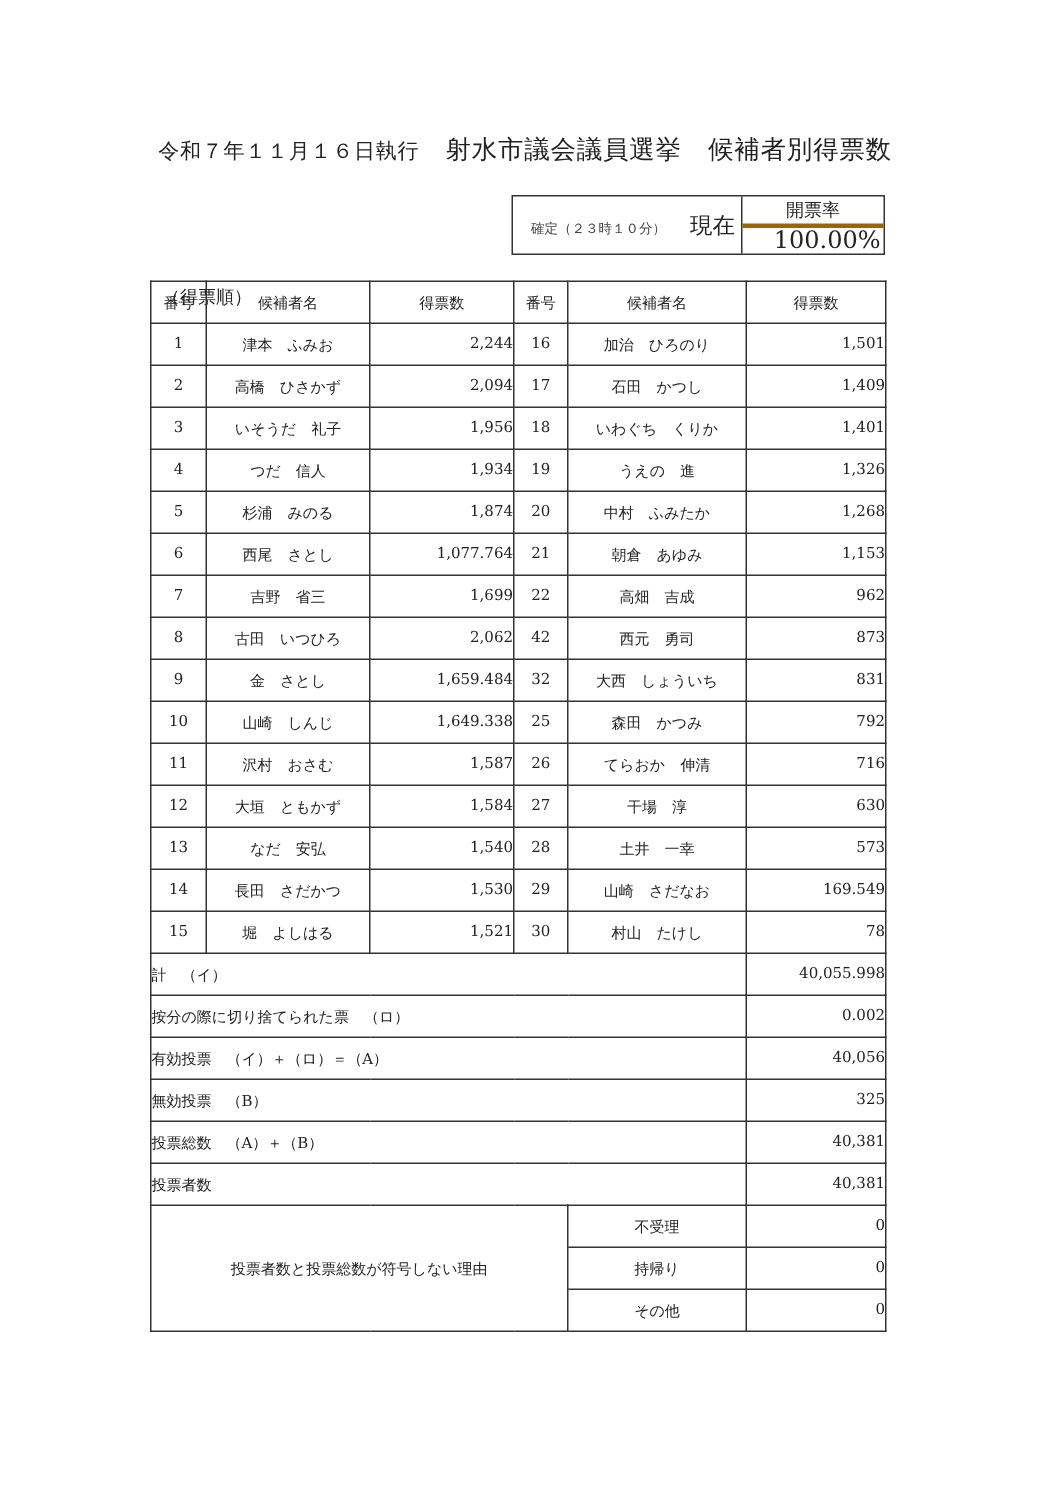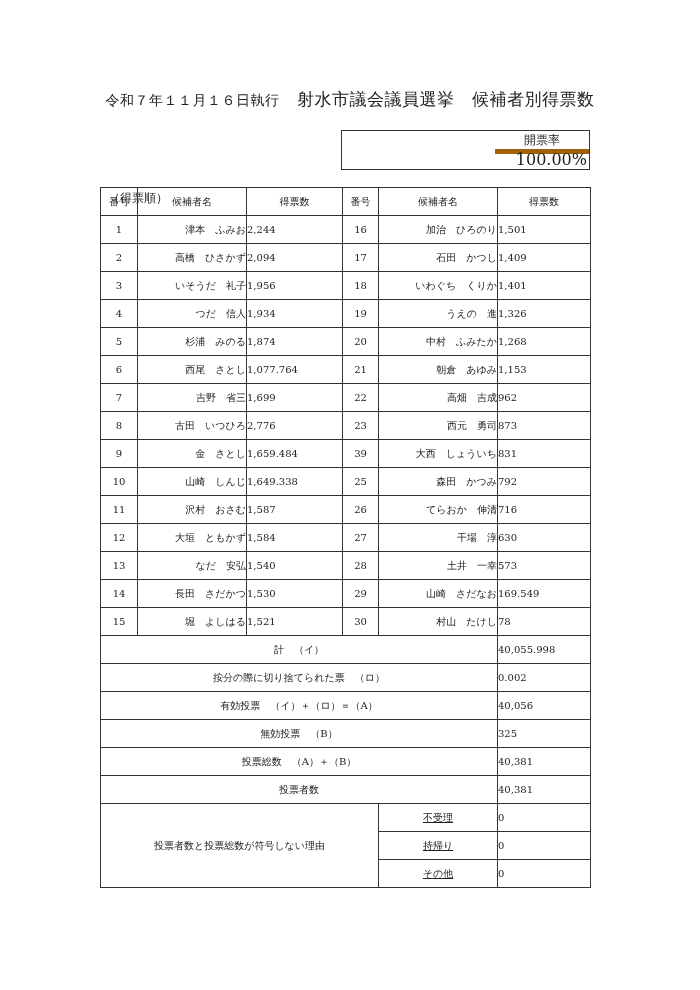--- a/index.html
+++ b/index.html
@@ -10,7 +10,7 @@
   .rate-box .left { position:absolute; left:0; top:0; width:152px; height:38px; border-right:1px solid #333; }
   .rate-box .kakutei { position:absolute; left:12px; top:15px; font-size:9px; color:#444; }
   .rate-box .genzai { position:absolute; right:4px; top:10px; font-size:15px; }
-  .rate-box .hdr { position:absolute; left:153px; top:0; width:94px; height:18px; border-bottom:5px solid #a16207; text-align:center; font-size:12px; line-height:18px; }
+  .rate-box .hdr { position:absolute; left:153px; top:0; width:94px; height:18px; border-bottom:3px solid #a16207; text-align:center; font-size:12px; line-height:18px; }
   .rate-box .val { position:absolute; left:153px; top:19px; width:92px; height:19px; text-align:right; font-size:16px; line-height:19px; }
   .order-label { position:absolute; left:108px; top:170px; font-size:12px;margin-top:20px; }
   table.main { position:absolute; left:100px; top:187px; border-collapse:collapse; font-size:10px; }

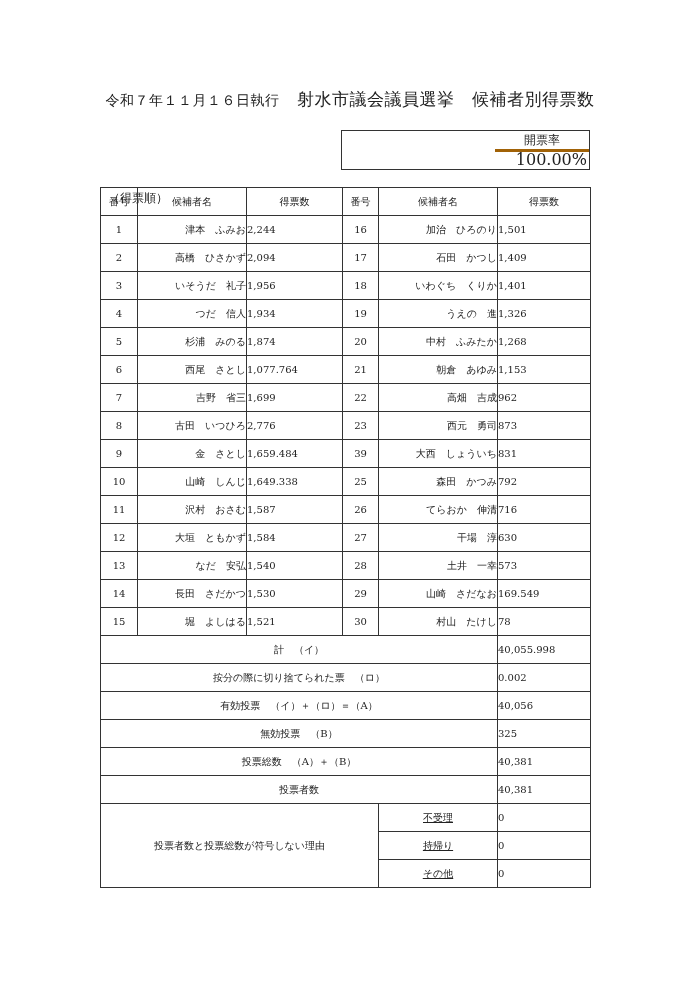--- a/index.html
+++ b/index.html
@@ -31,6 +31,10 @@
 </div>
 
 <div class="rate-box">
+  <div class="left">
+    <span class="kakutei">確定（２３時１０分）</span>
+    <span class="genzai">現在</span>
+  </div>
   <div class="hdr">開票率</div>
   <div class="val">100.00%</div>
 </div>

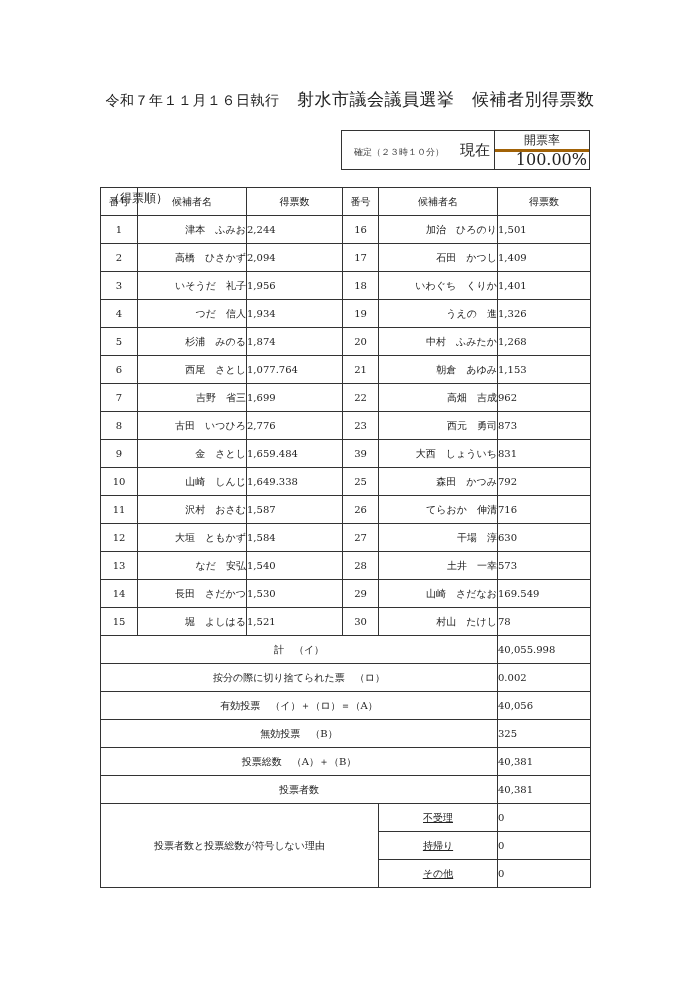--- a/index.html
+++ b/index.html
@@ -17,7 +17,7 @@
   table.main td, table.main th { border:1px solid #333; height:27px; padding:0; font-weight:normal; }
   th { text-align:center; }
   td.num { text-align:center; }
-  td.name { text-align:right; padding-left:3px; }
+  td.name { text-align:center; padding-left:3px; }
   td.votes { text-align:left; padding-right:2px; }
   td.label { text-align:center; padding-left:40px; }
   td.reason-label { text-align:center;margin-left:48px; }

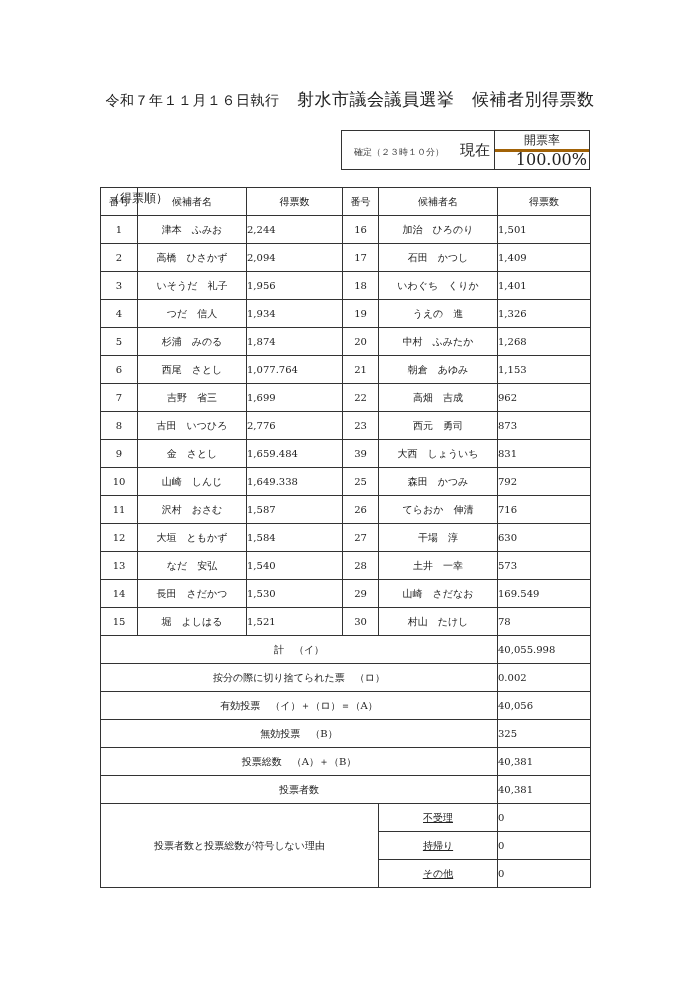--- a/index.html
+++ b/index.html
@@ -18,7 +18,7 @@
   th { text-align:center; }
   td.num { text-align:center; }
   td.name { text-align:center; padding-left:3px; }
-  td.votes { text-align:left; padding-right:2px; }
+  td.votes { text-align:right; padding-right:2px; }
   td.label { text-align:center; padding-left:40px; }
   td.reason-label { text-align:center;margin-left:48px; }
   td.sub { text-align:center;text-decoration:underline; }

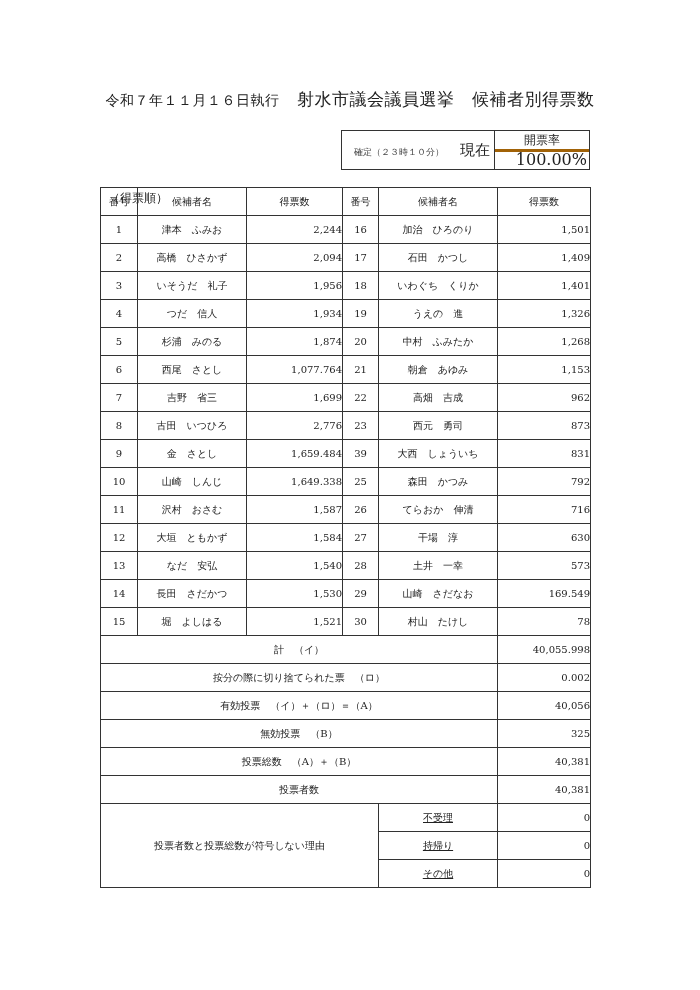--- a/index.html
+++ b/index.html
@@ -120,7 +120,7 @@
       <tr>
         <td class="num">8</td>
         <td class="name">古田　いつひろ</td>
-        <td class="votes">2,776</td>
+        <td class="votes">2,062</td>
         <td class="num">23</td>
         <td class="name">西元　勇司</td>
         <td class="votes">873</td>

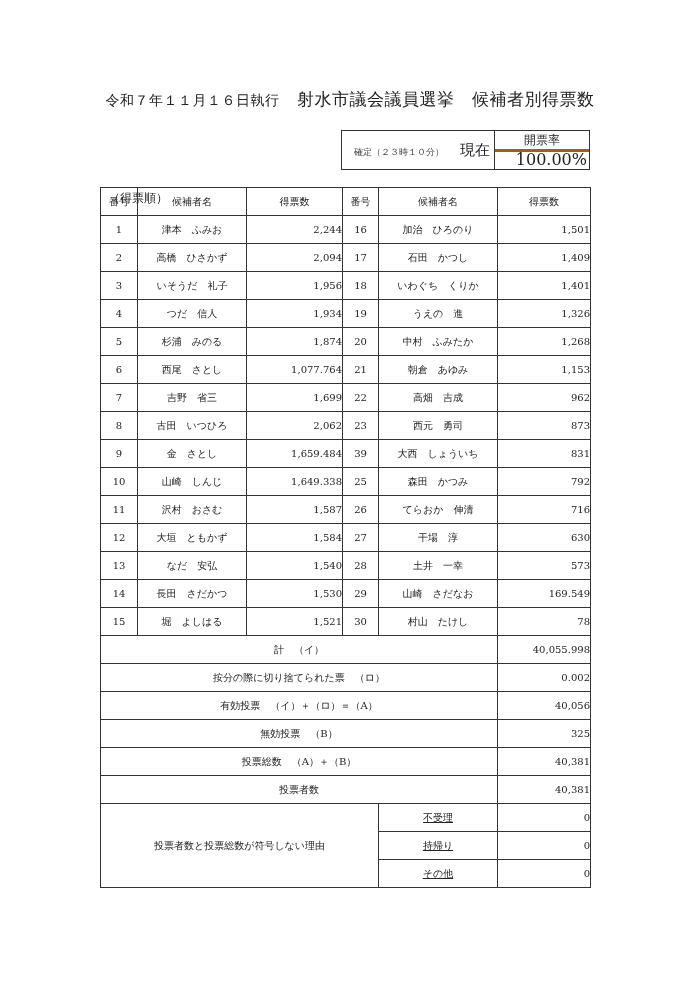--- a/index.html
+++ b/index.html
@@ -121,7 +121,7 @@
         <td class="num">8</td>
         <td class="name">古田　いつひろ</td>
         <td class="votes">2,062</td>
-        <td class="num">23</td>
+        <td class="num">42</td>
         <td class="name">西元　勇司</td>
         <td class="votes">873</td>
       </tr>

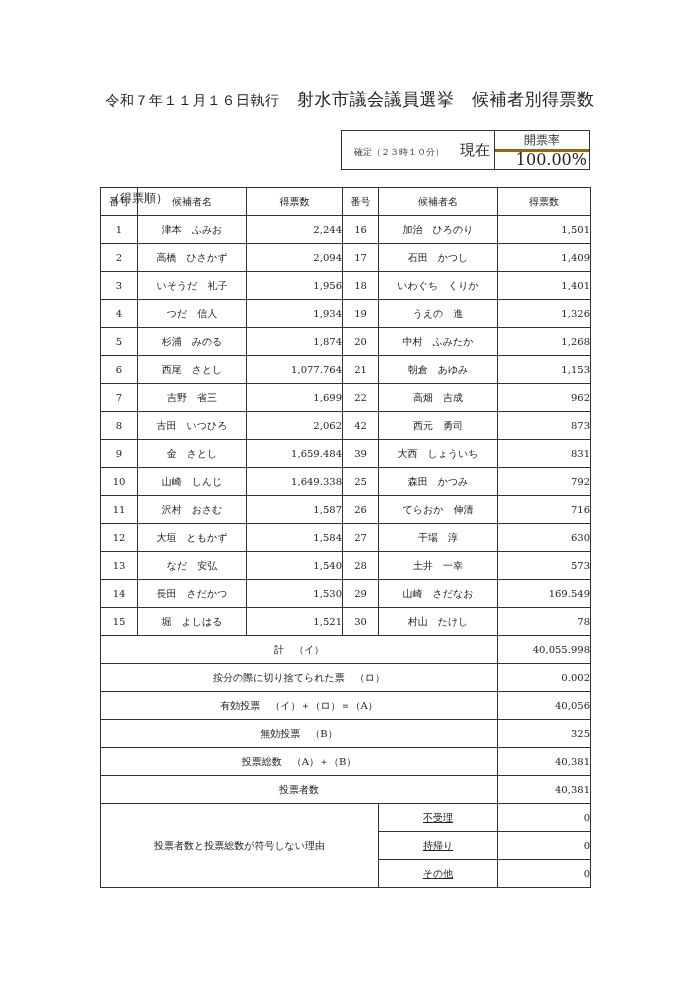--- a/index.html
+++ b/index.html
@@ -129,7 +129,7 @@
         <td class="num">9</td>
         <td class="name">金　さとし</td>
         <td class="votes">1,659.484</td>
-        <td class="num">39</td>
+        <td class="num">32</td>
         <td class="name">大西　しょういち</td>
         <td class="votes">831</td>
       </tr>

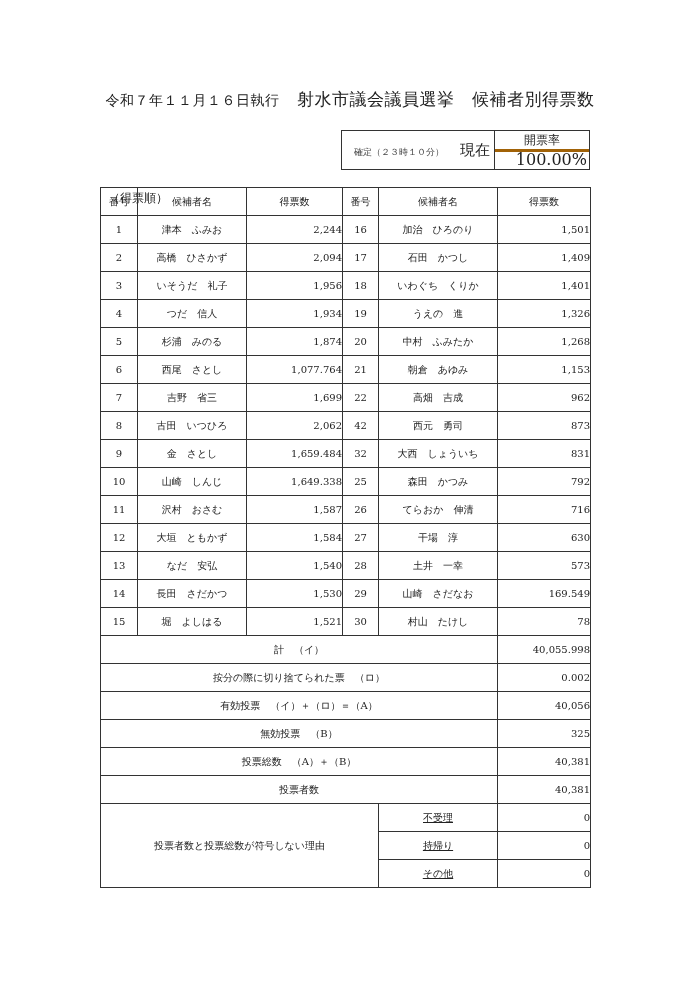--- a/index.html
+++ b/index.html
@@ -19,7 +19,7 @@
   td.num { text-align:center; }
   td.name { text-align:center; padding-left:3px; }
   td.votes { text-align:right; padding-right:2px; }
-  td.label { text-align:center; padding-left:40px; }
+  td.label { text-align:left; padding-left:40px; }
   td.reason-label { text-align:center;margin-left:48px; }
   td.sub { text-align:center;text-decoration:underline; }
 </style>

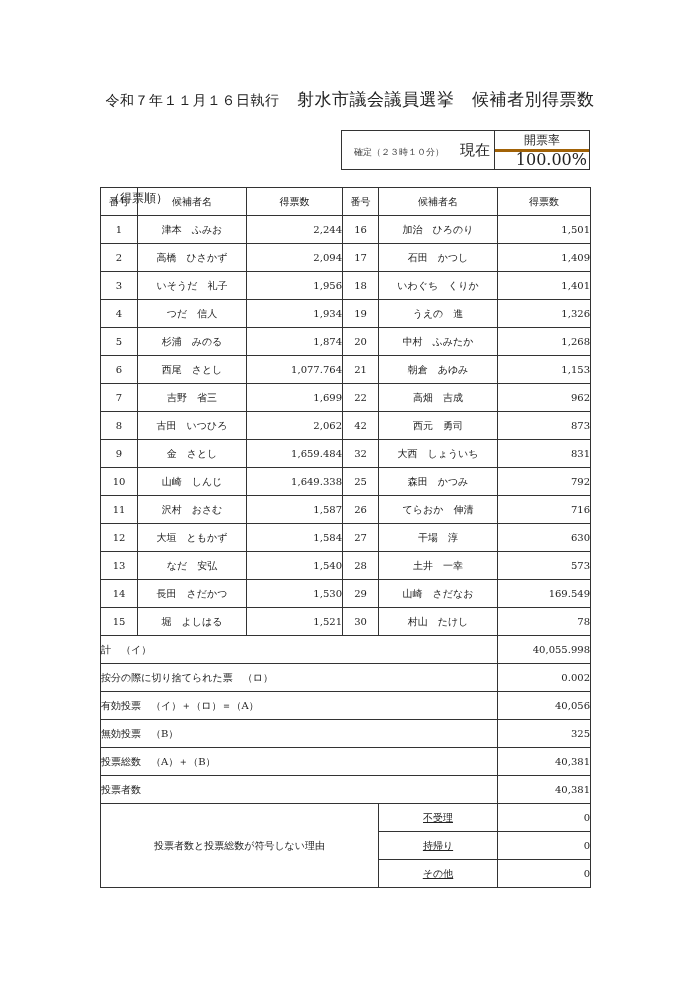--- a/index.html
+++ b/index.html
@@ -21,7 +21,7 @@
   td.votes { text-align:right; padding-right:2px; }
   td.label { text-align:left; padding-left:40px; }
   td.reason-label { text-align:center;margin-left:48px; }
-  td.sub { text-align:center;text-decoration:underline; }
+  td.sub { text-align:center; }
 </style>
 </head>
 <body>

